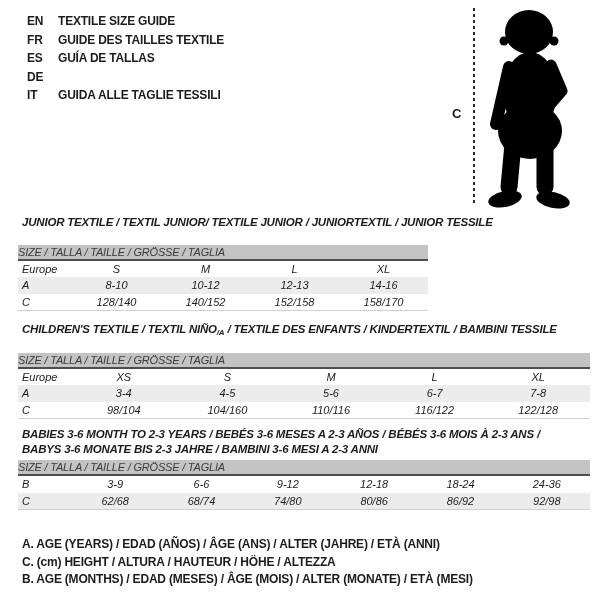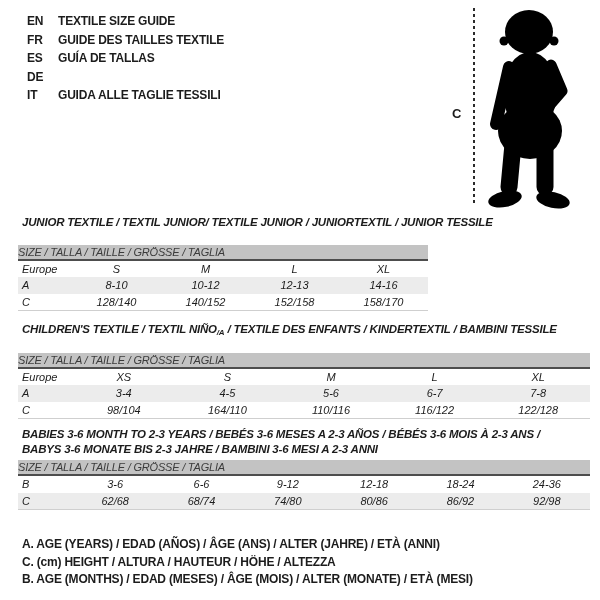--- a/index.html
+++ b/index.html
@@ -140,7 +140,7 @@
         <div class="t-row">
           <span class="row-label">C</span>
           <span class="t-cell">98/104</span>
-          <span class="t-cell">164/110</span>
+          <span class="t-cell">104/160</span>
           <span class="t-cell">110/116</span>
           <span class="t-cell">116/122</span>
           <span class="t-cell">122/128</span>

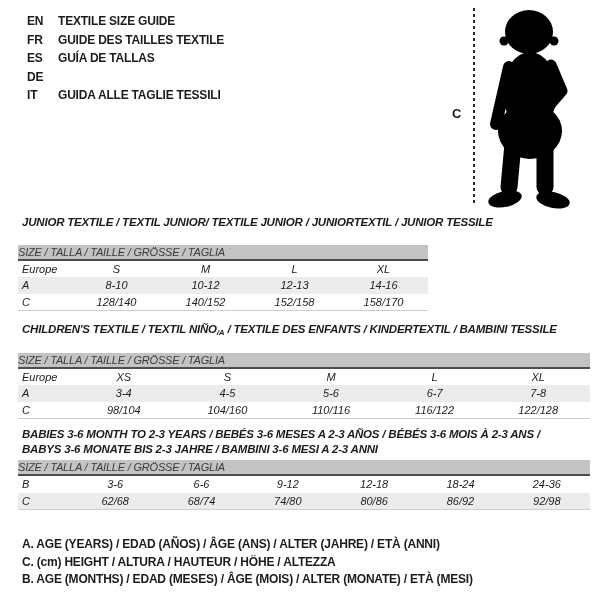--- a/index.html
+++ b/index.html
@@ -156,7 +156,7 @@
       <div class="size-table">
         <div class="t-row">
           <span class="row-label">B</span>
-          <span class="t-cell">3-6</span>
+          <span class="t-cell">3-9</span>
           <span class="t-cell">6-6</span>
           <span class="t-cell">9-12</span>
           <span class="t-cell">12-18</span>

